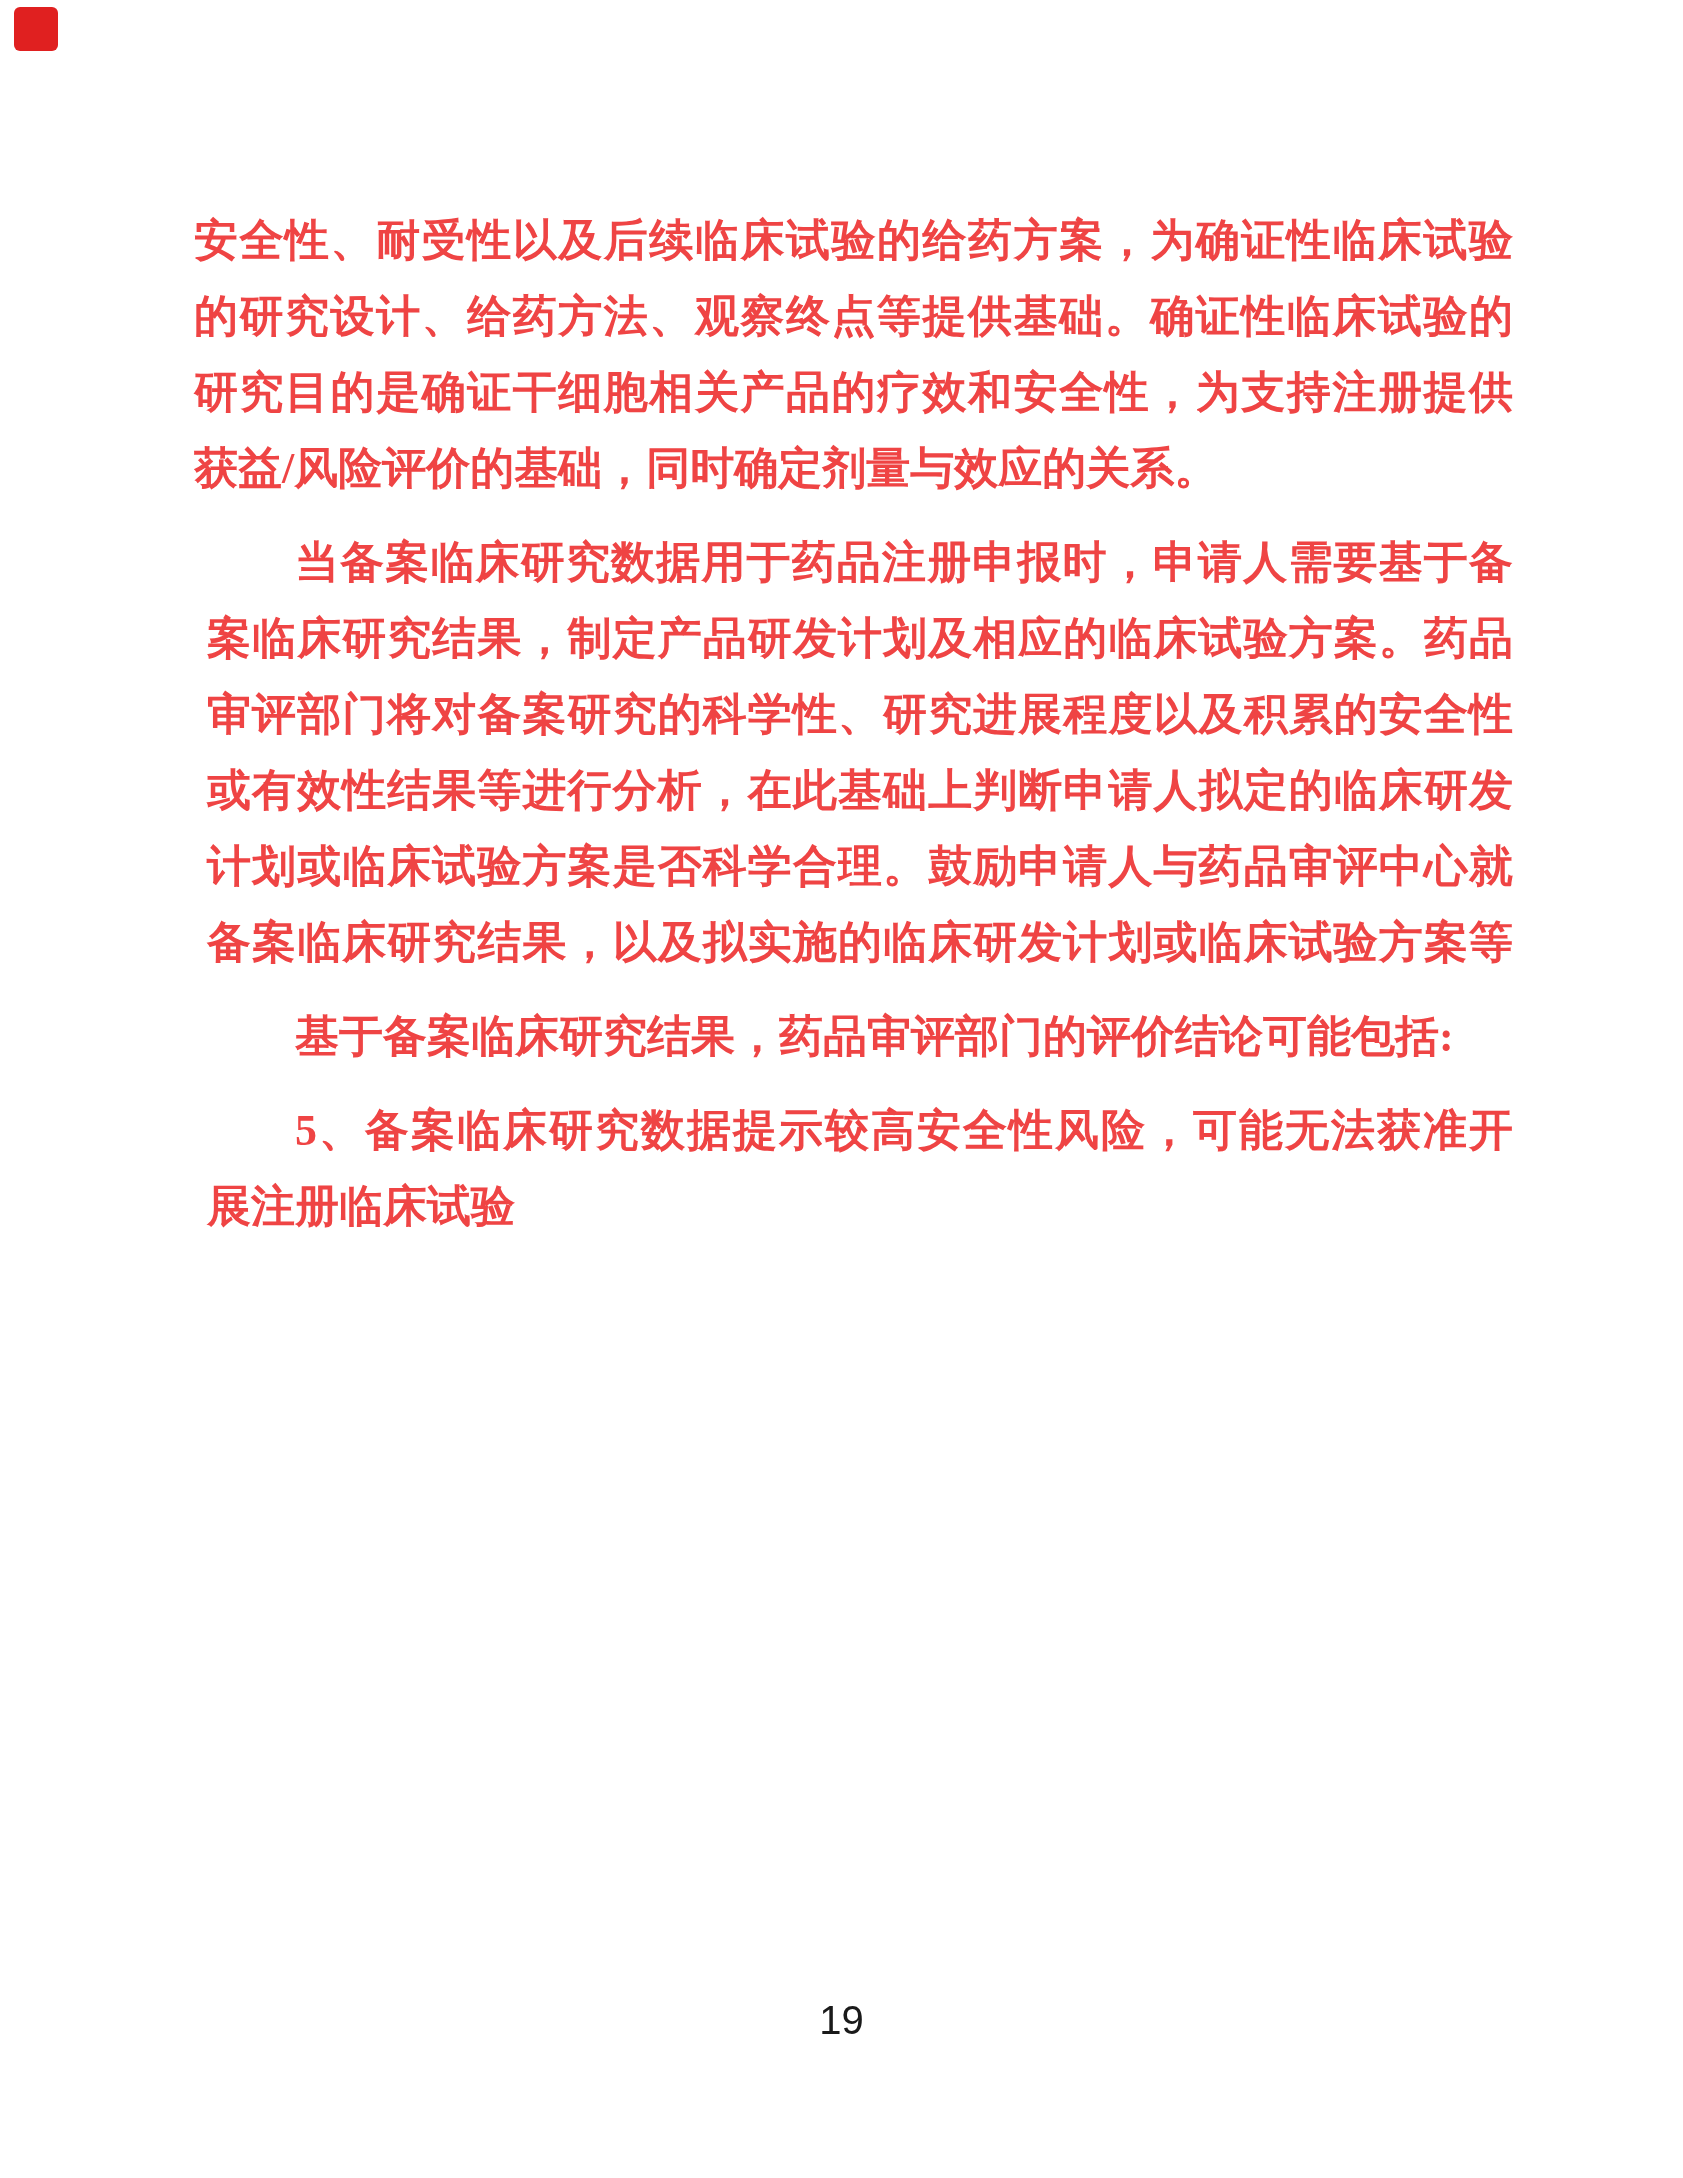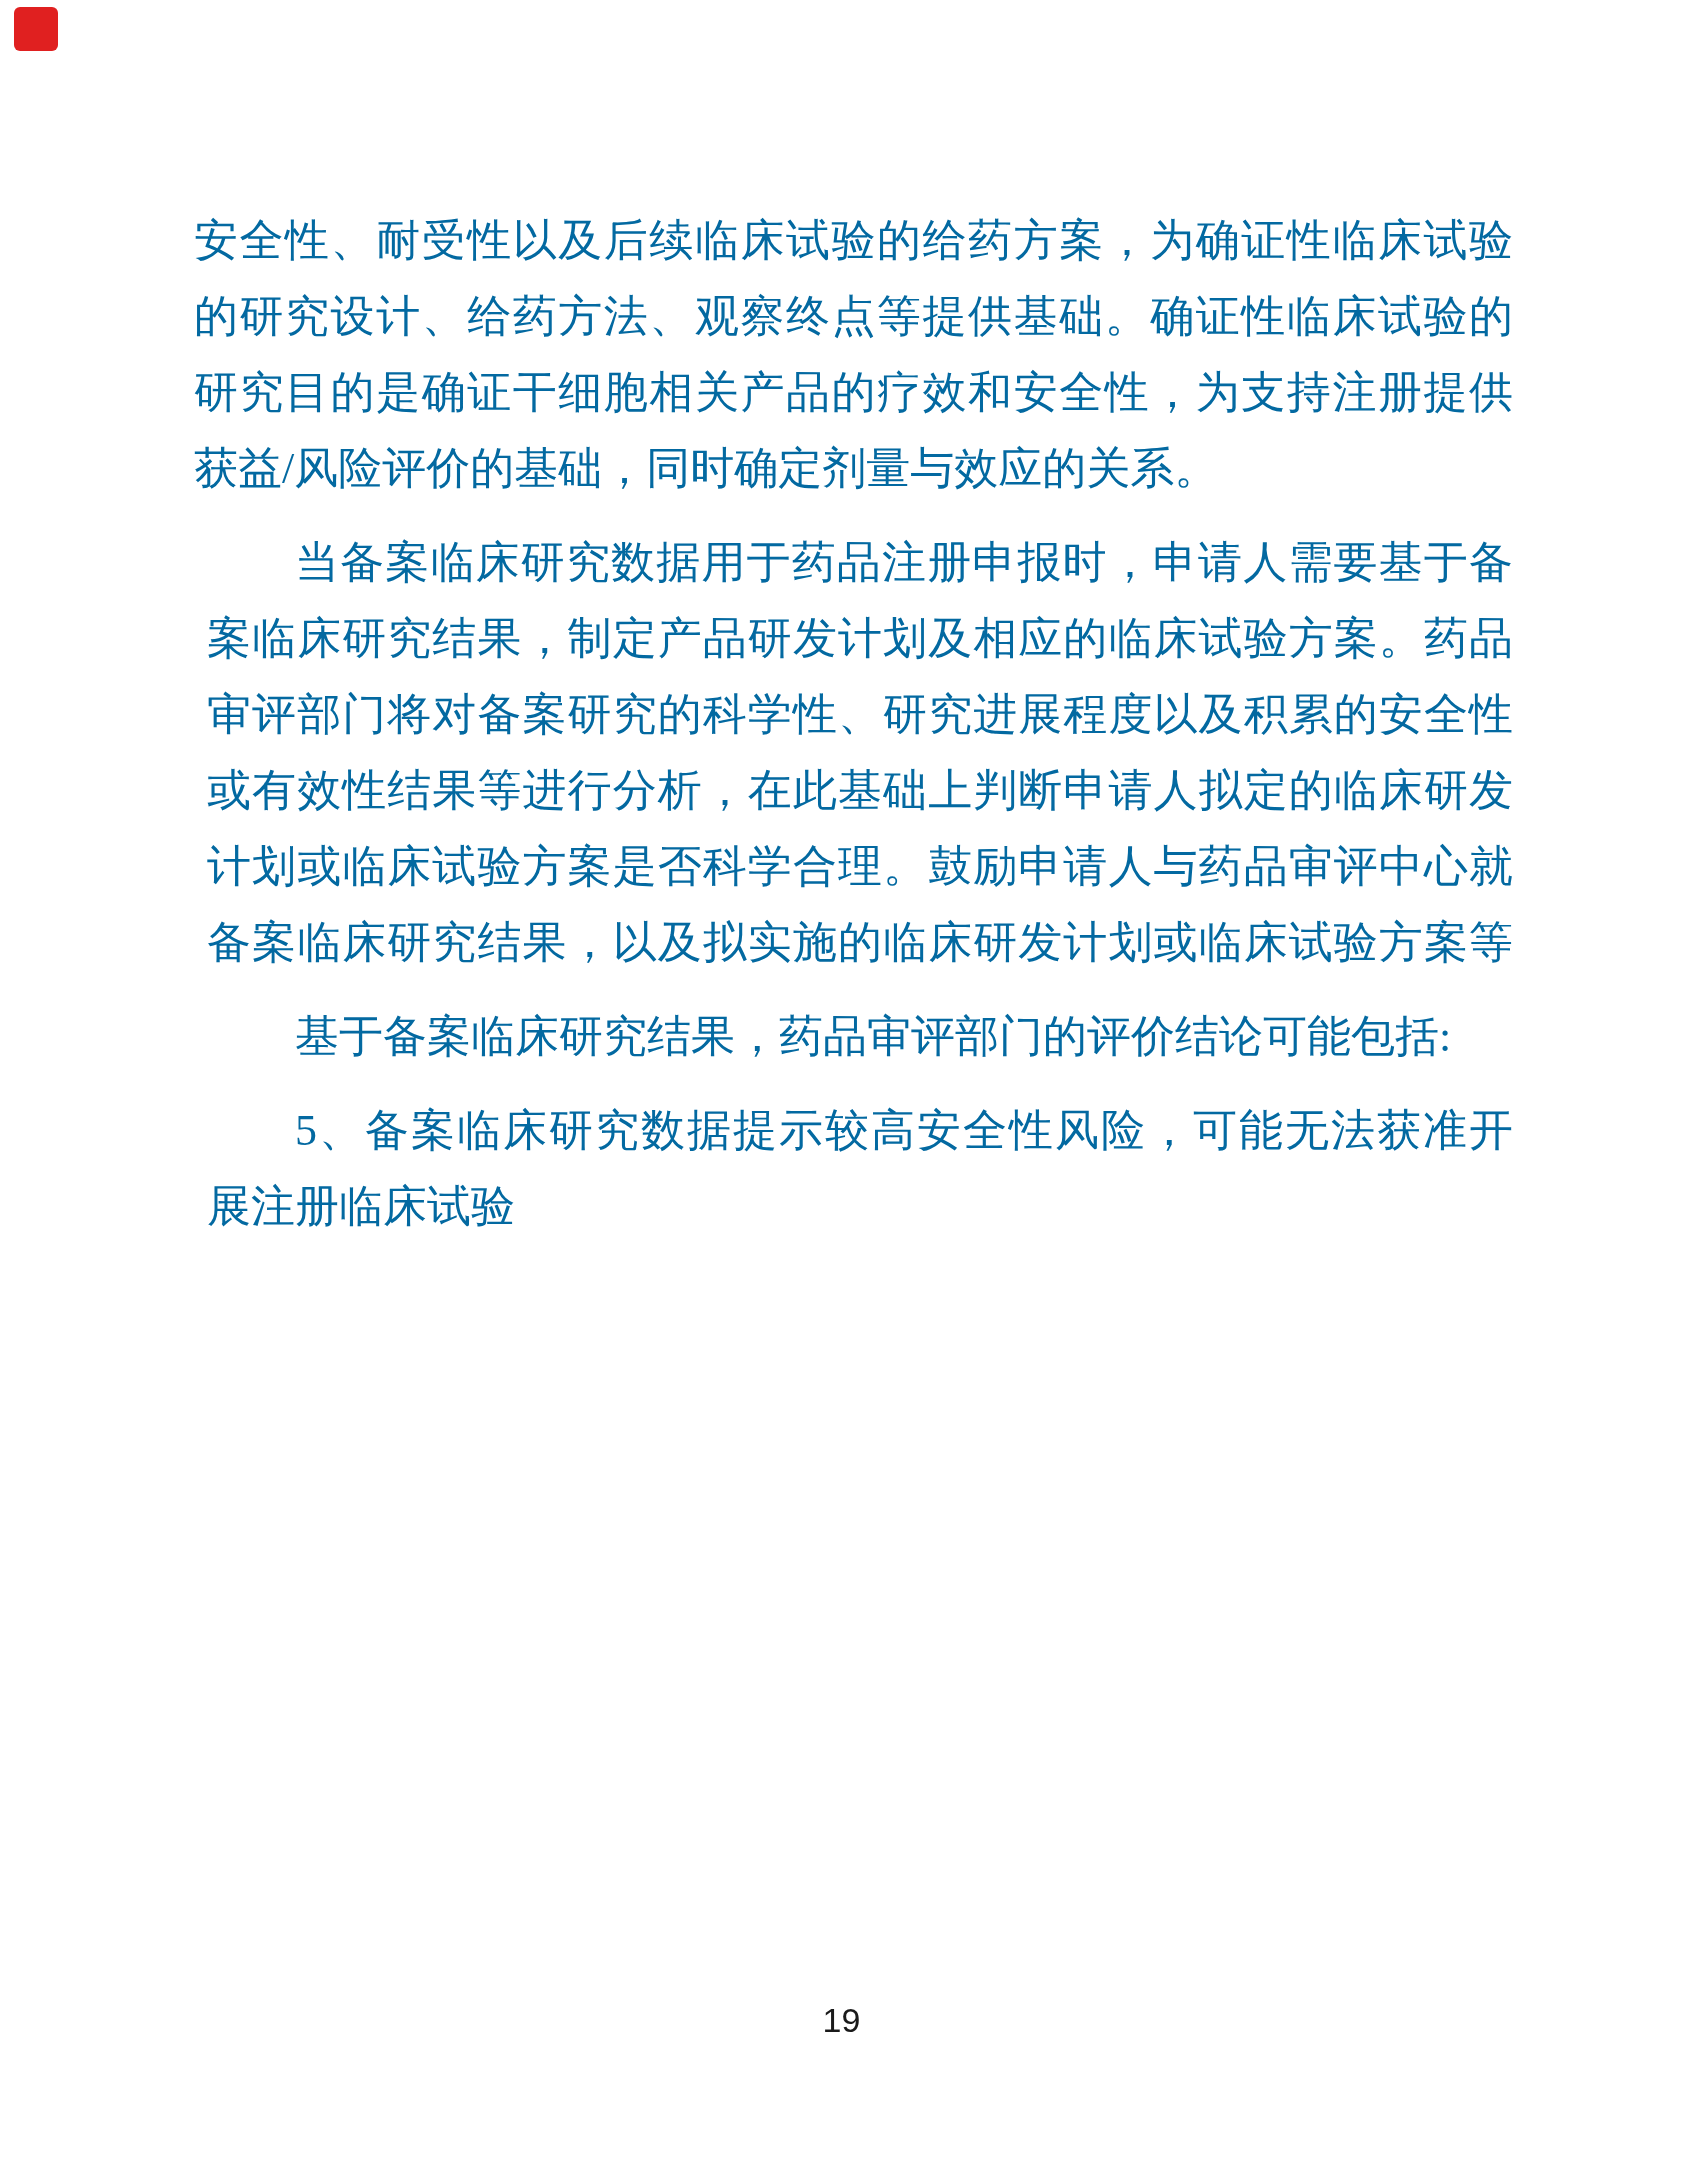--- a/index.html
+++ b/index.html
@@ -27,7 +27,8 @@
     width: 1319px;
     font-size: 44px;
     line-height: 76px;
-    color: #0369a1;
+    color: #ef4444;
+    font-weight: bold;
   }
   .paragraph { margin: 0; }
   .paragraph + .paragraph { margin-top: 18px; margin-left: 13px; }

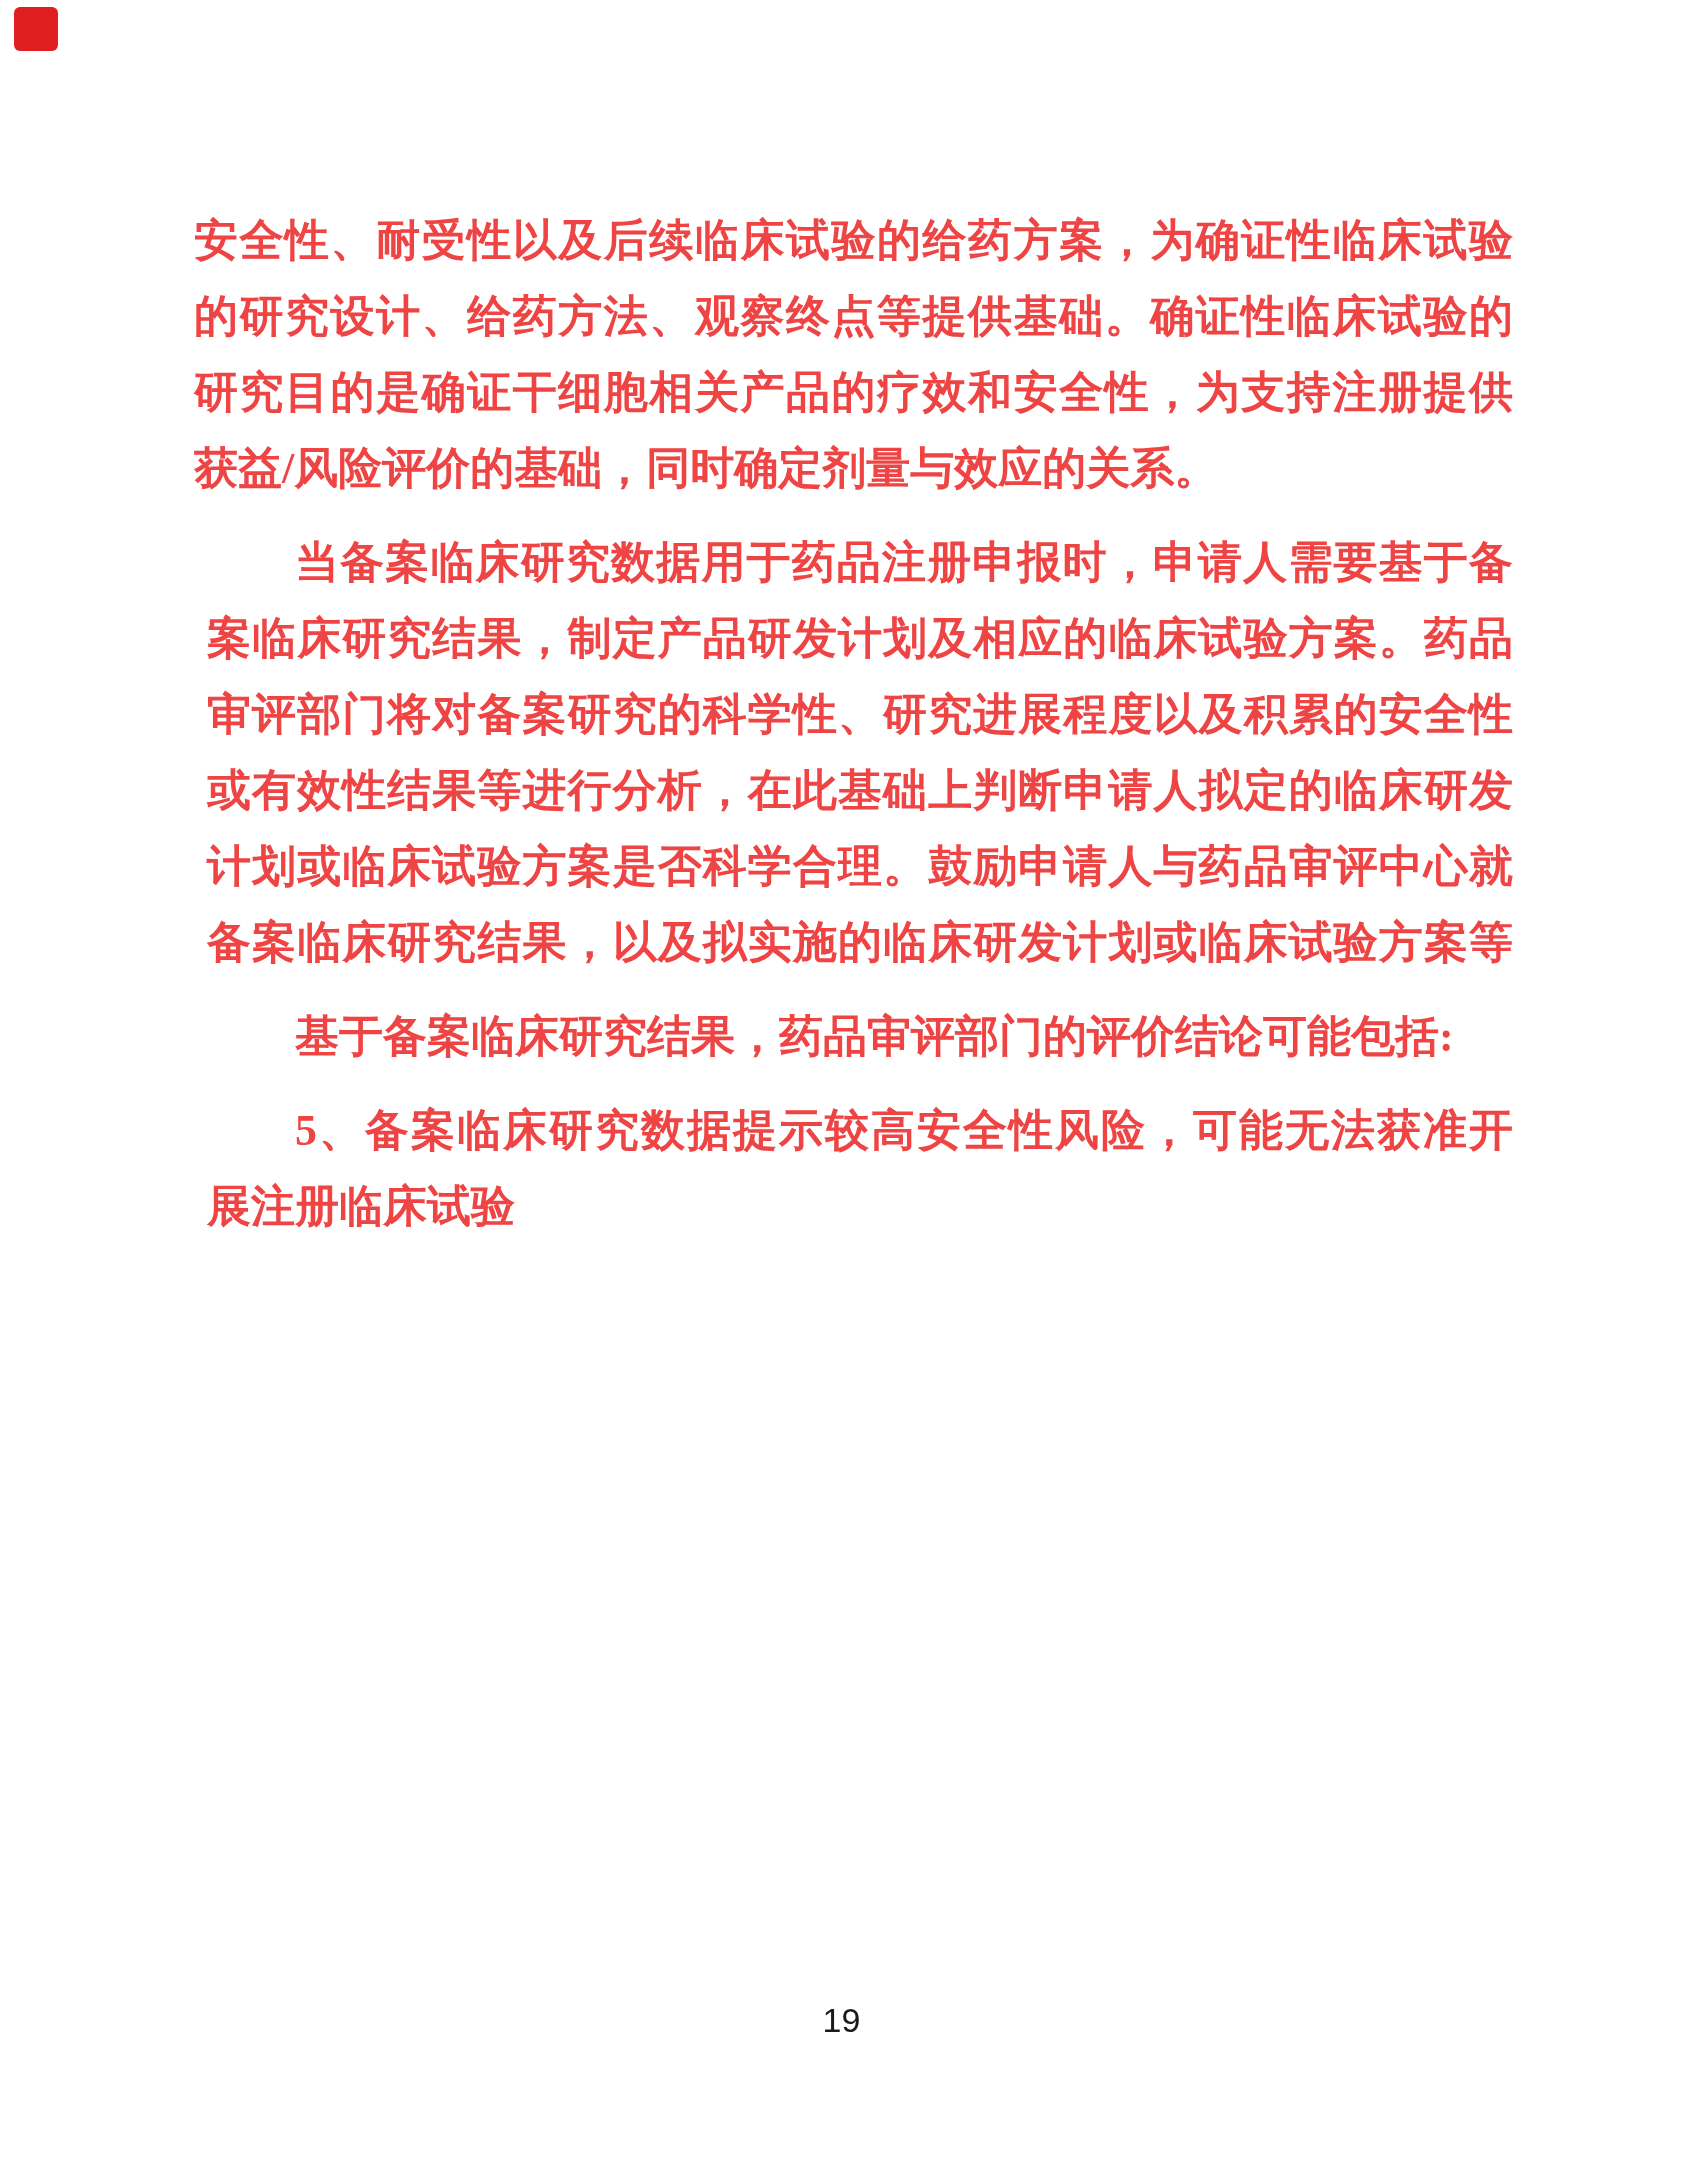--- a/index.html
+++ b/index.html
@@ -51,7 +51,7 @@
     width: 100%;
     text-align: center;
     font-family: "Liberation Sans", sans-serif;
-    font-size: 34px;
+    font-size: 40px;
     line-height: 40px;
     color: #1a1a1a;
   }

